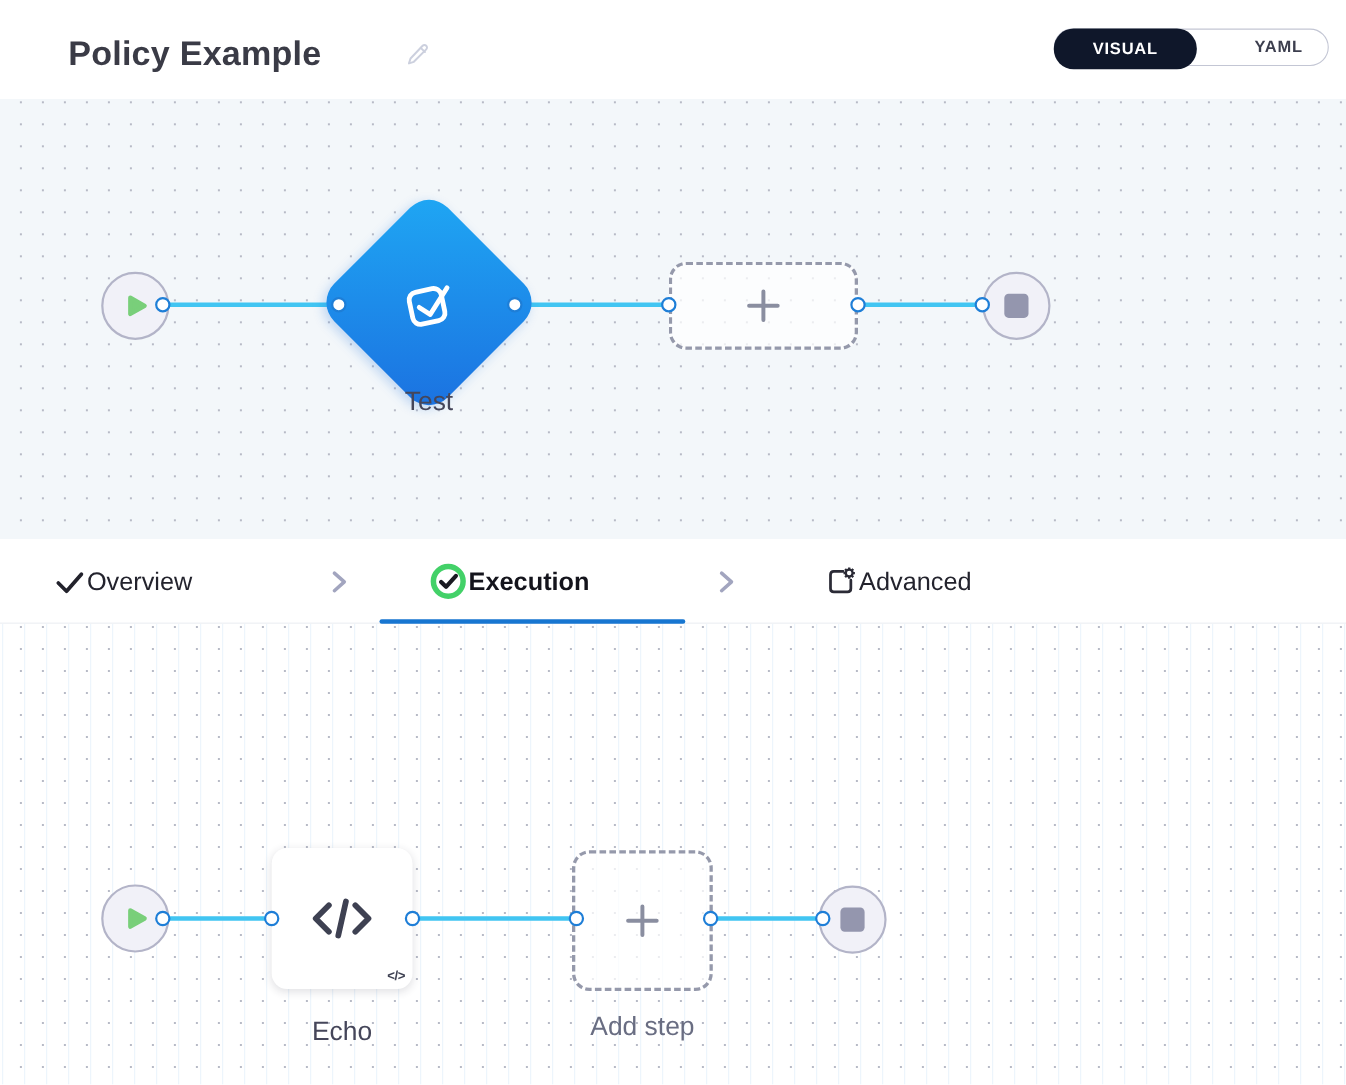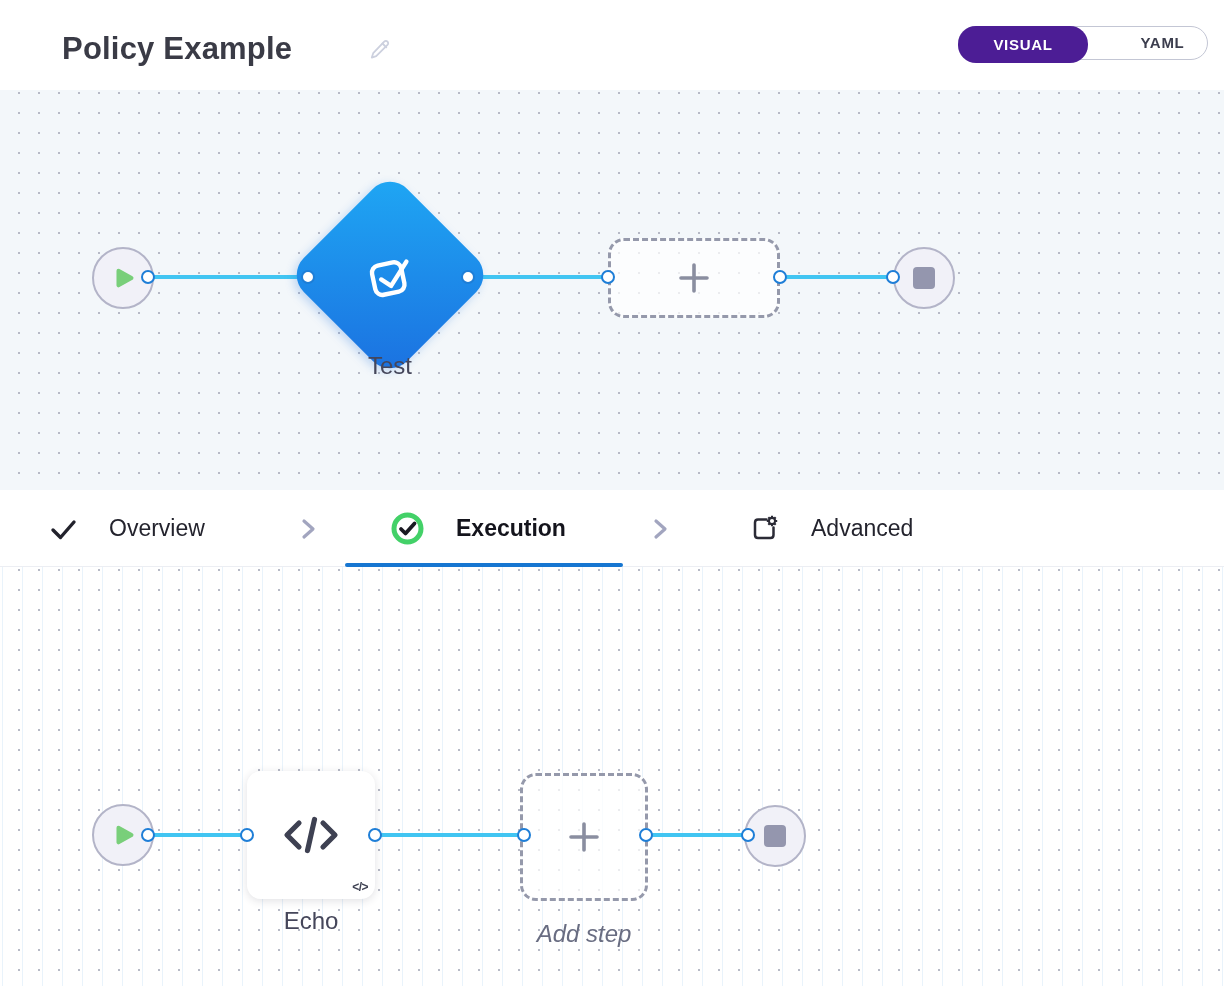--- a/index.html
+++ b/index.html
@@ -12,7 +12,7 @@
   .edit-icon { position:absolute; left:368px; top:38px; width:24px; height:24px; }
 
   .view-toggle { position:absolute; right:16px; top:26px; width:250px; height:34px; border:1.5px solid #c3c6d4; border-radius:17px; background:#fff; }
-  .toggle-visual { position:absolute; left:-1px; top:-1.5px; width:130px; height:37px; background:#4c1d95; border-radius:18px; color:#fff; display:flex; align-items:center; justify-content:center; font-size:15px; font-weight:700; letter-spacing:0.7px; z-index:2; }
+  .toggle-visual { position:absolute; left:-1px; top:-1.5px; width:130px; height:37px; background:#0f172a; border-radius:18px; color:#fff; display:flex; align-items:center; justify-content:center; font-size:15px; font-weight:700; letter-spacing:0.7px; z-index:2; }
   .toggle-yaml { position:absolute; right:0; top:0; width:120px; height:31px; display:flex; align-items:center; justify-content:center; font-size:15px; font-weight:700; letter-spacing:0.7px; color:#3c3e4e;padding-left:31px; }
 
   

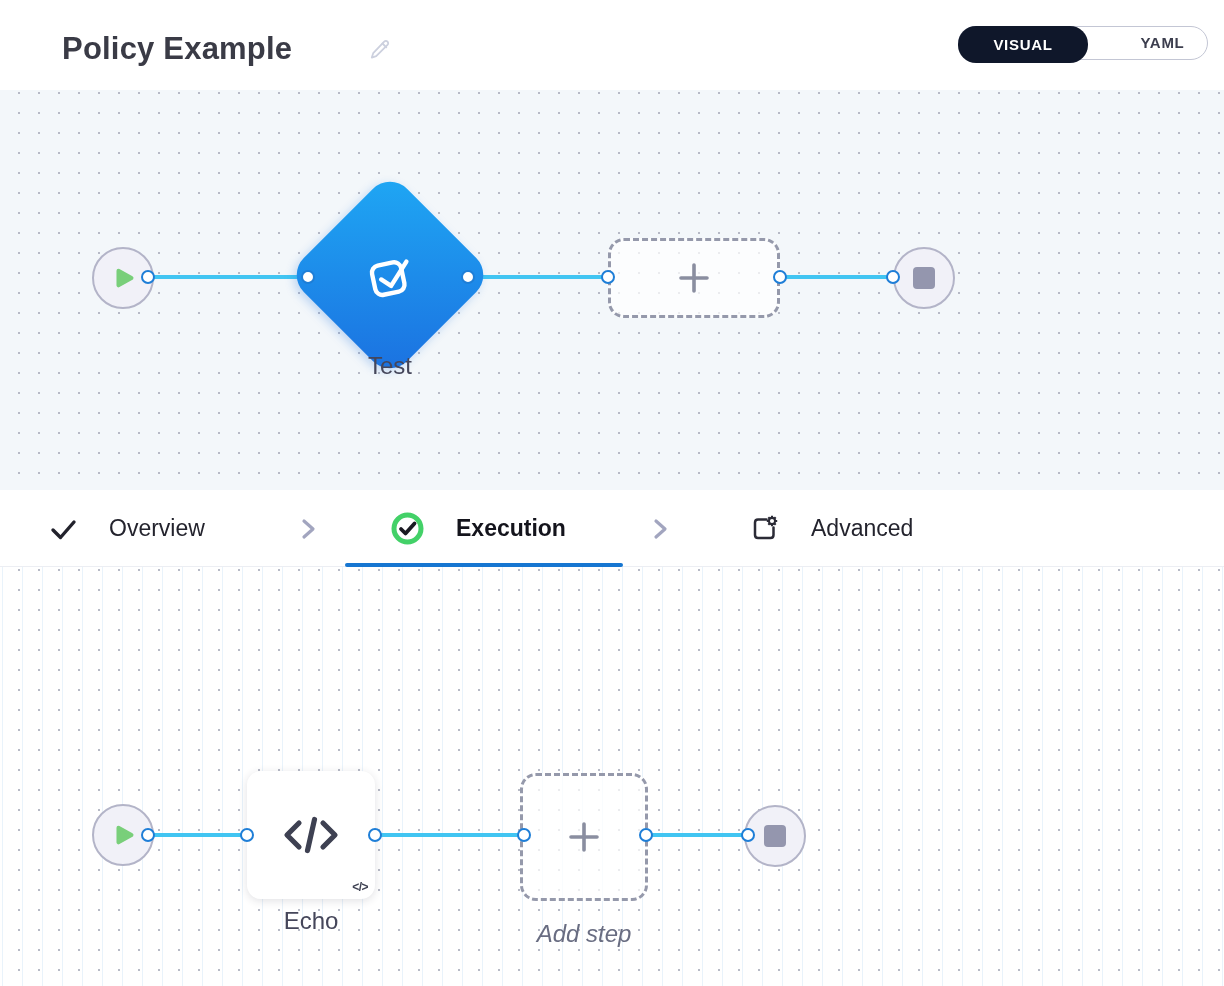--- a/index.html
+++ b/index.html
@@ -50,7 +50,7 @@
 
   
   .tabbar { position:absolute; left:0; top:490px; width:1224px; height:77px; background:#fff; border-bottom:1px solid #eceef3; z-index:5; }
-  .tab { position:absolute; top:0; height:77px; display:flex; align-items:center; gap:31px; cursor:default; }
+  .tab { position:absolute; top:0; height:77px; display:flex; align-items:center; gap:1px; cursor:default; }
   .tab-label { font-size:23px; color:#23232d; }
   .tab-label-bold { font-size:23px; font-weight:700; color:#14141c; }
   .tab-chevron { position:absolute; top:26px; }

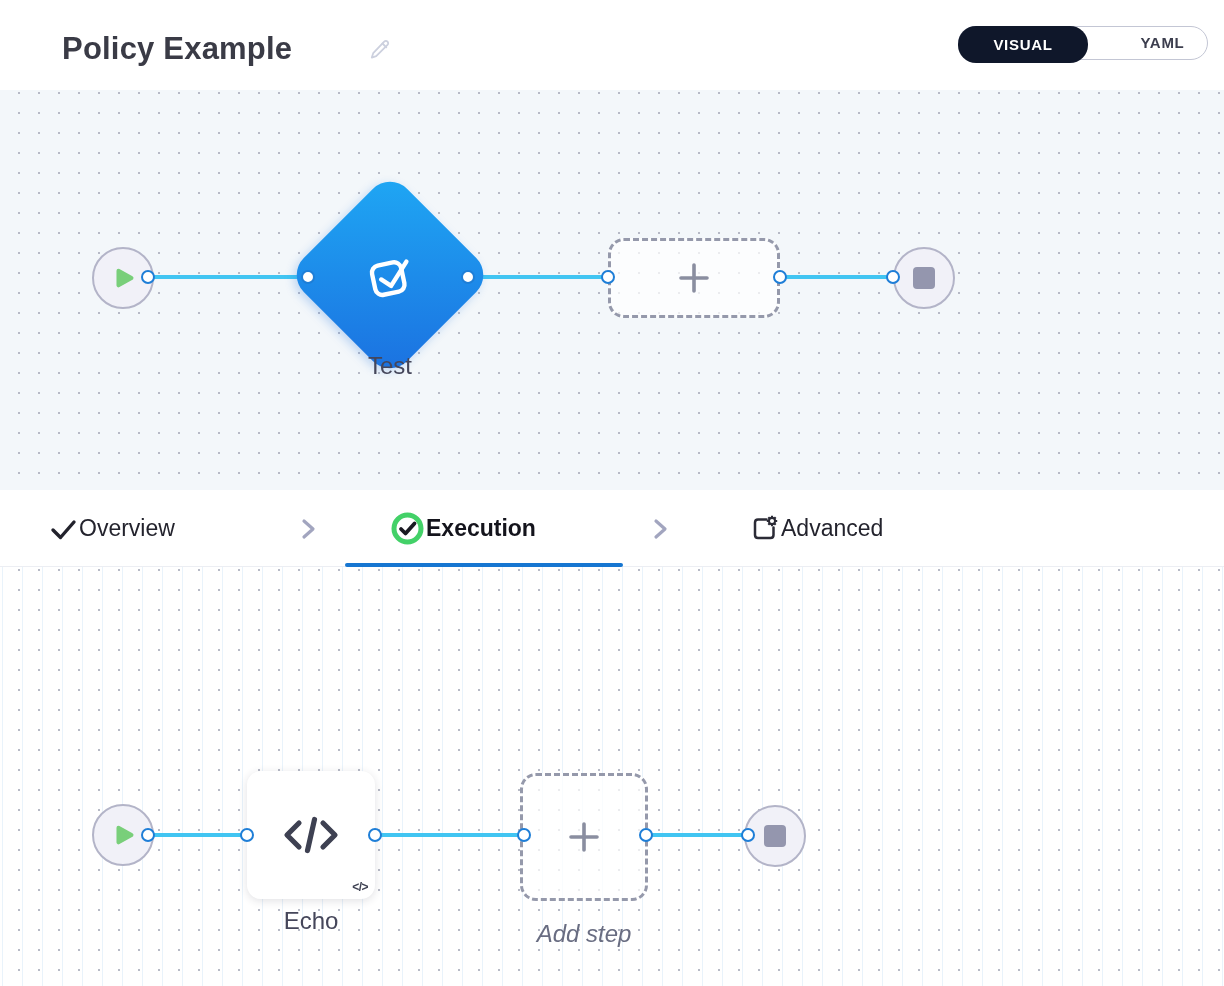--- a/index.html
+++ b/index.html
@@ -195,7 +195,7 @@
   <div class="port" style="left:639px; top:261px;"></div>
   <div class="port" style="left:741px; top:261px;"></div>
 
-  <div class="node-label label-dark" style="left:247px; top:340px; width:128px;">Echo</div>
+  <div class="node-label label-dark" style="left:247px; top:357px; width:128px;">Echo</div>
   <div class="node-label label-gray" style="left:504px; top:353px; width:160px;font-style:italic;">Add step</div>
 </div>
 

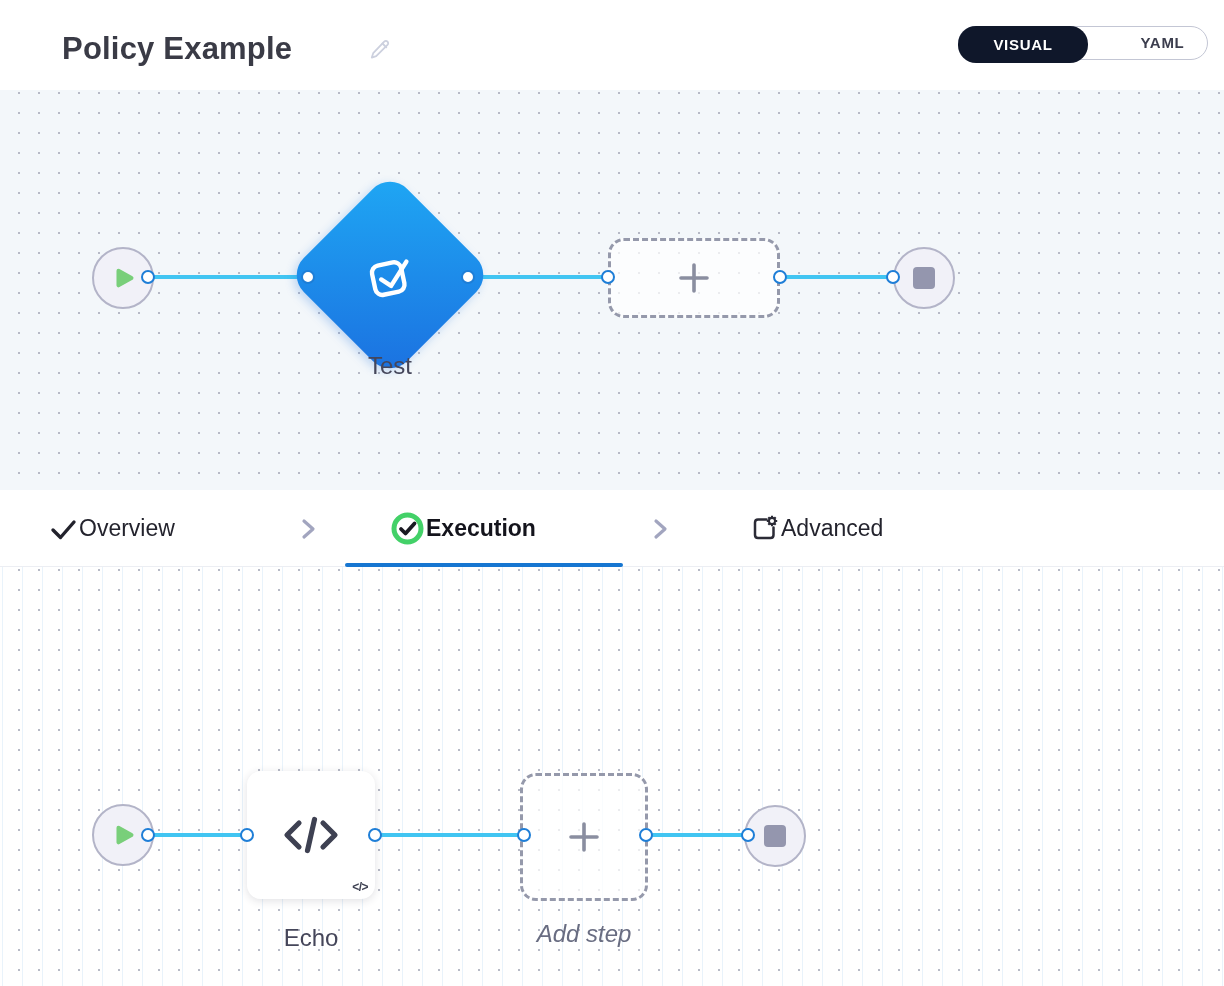--- a/index.html
+++ b/index.html
@@ -196,7 +196,7 @@
   <div class="port" style="left:741px; top:261px;"></div>
 
   <div class="node-label label-dark" style="left:247px; top:357px; width:128px;">Echo</div>
-  <div class="node-label label-gray" style="left:504px; top:353px; width:160px;font-style:italic;">Add step</div>
+  <div class="node-label label-gray" style="left:504px; top:353px; width:160px;">Add step</div>
 </div>
 
 </body></html>

